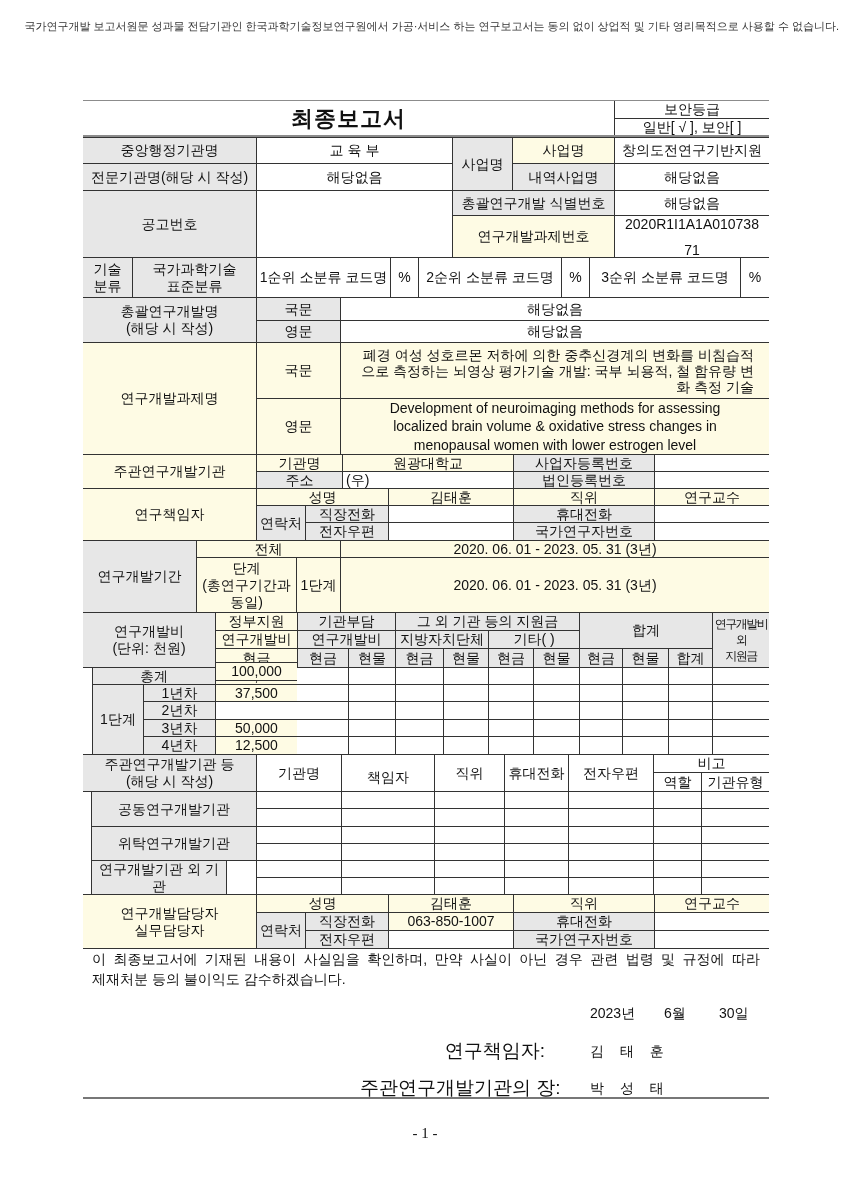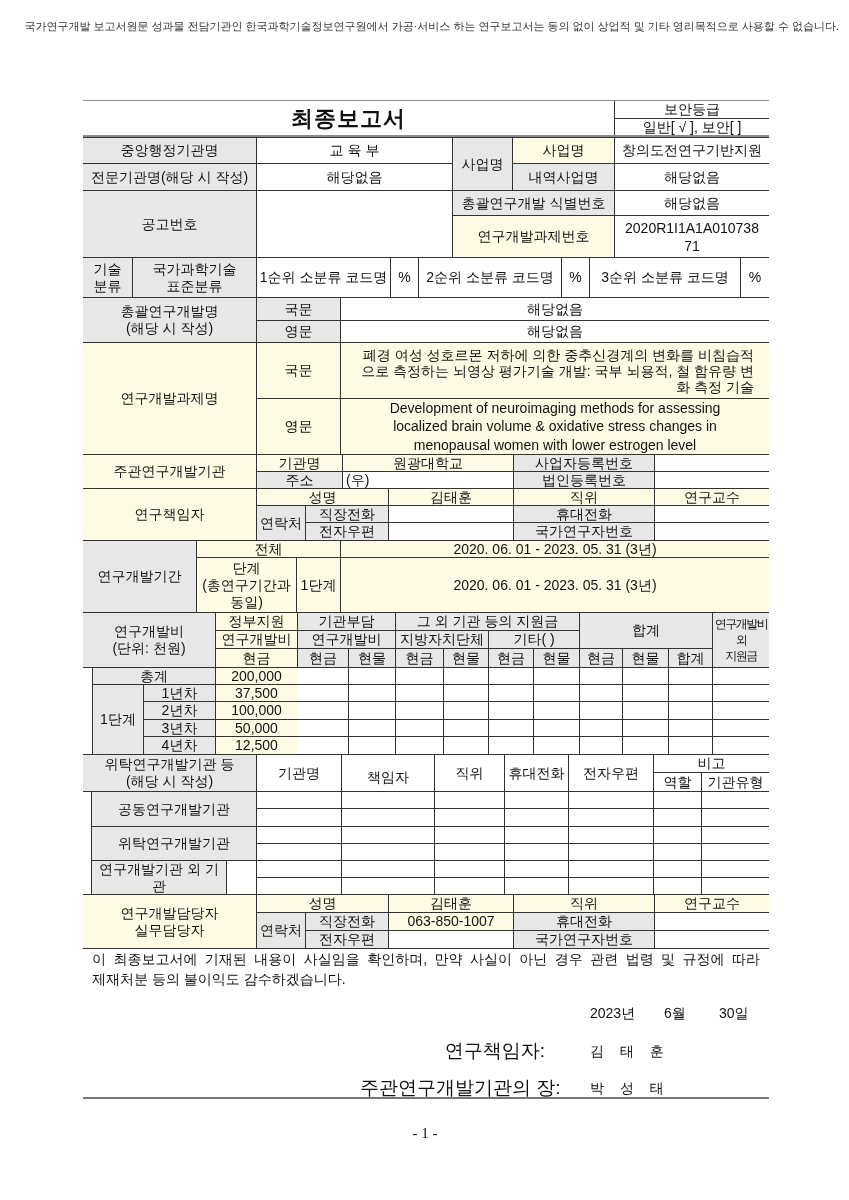--- a/index.html
+++ b/index.html
@@ -20,7 +20,7 @@
   .notice { position:absolute; top:19px; right:10px; font-size:11px; color:#333; white-space:nowrap; }
   .ko-title { display:block; width:398px; text-align:right; line-height:16px; white-space:normal; }
   .en-title { display:block; width:370px; text-align:center; line-height:18.5px; white-space:normal; }
-  .pno { display:block; width:138px; line-height:18px; white-space:normal; word-break:break-all; text-align:center; }
+  .pno { display:block; width:138px; line-height:26px; white-space:normal; word-break:break-all; text-align:center; }
   .grid-budget {
     position:absolute; left:297px; top:667px; width:472px; height:88px; box-sizing:border-box;
     border-top:1px solid #333; border-bottom:1px solid #333; background-color:#fff;

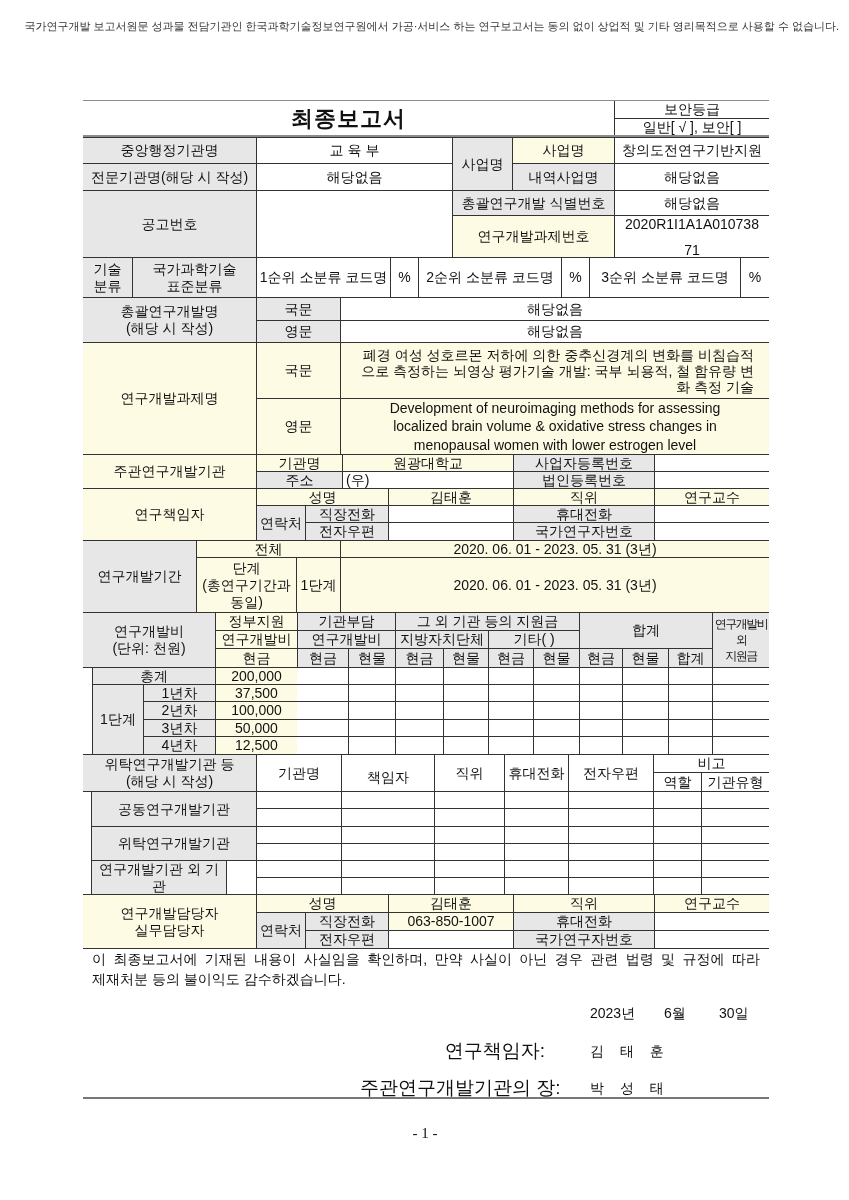--- a/index.html
+++ b/index.html
@@ -179,7 +179,7 @@
 <div class="c g" style="left:143px;top:684px;width:73px;height:18px">1년차</div>
 <div class="c y" style="left:215px;top:684px;width:83px;height:18px">37,500</div>
 <div class="c g" style="left:143px;top:701px;width:73px;height:19px">2년차</div>
-<div class="c y" style="left:215px;top:701px;width:83px;height:19px">100,000</div>
+<div class="c y" style="left:215px;top:662px;width:83px;height:19px">100,000</div>
 <div class="c g" style="left:143px;top:719px;width:73px;height:18px">3년차</div>
 <div class="c y" style="left:215px;top:719px;width:83px;height:18px">50,000</div>
 <div class="c g" style="left:143px;top:736px;width:73px;height:19px">4년차</div>

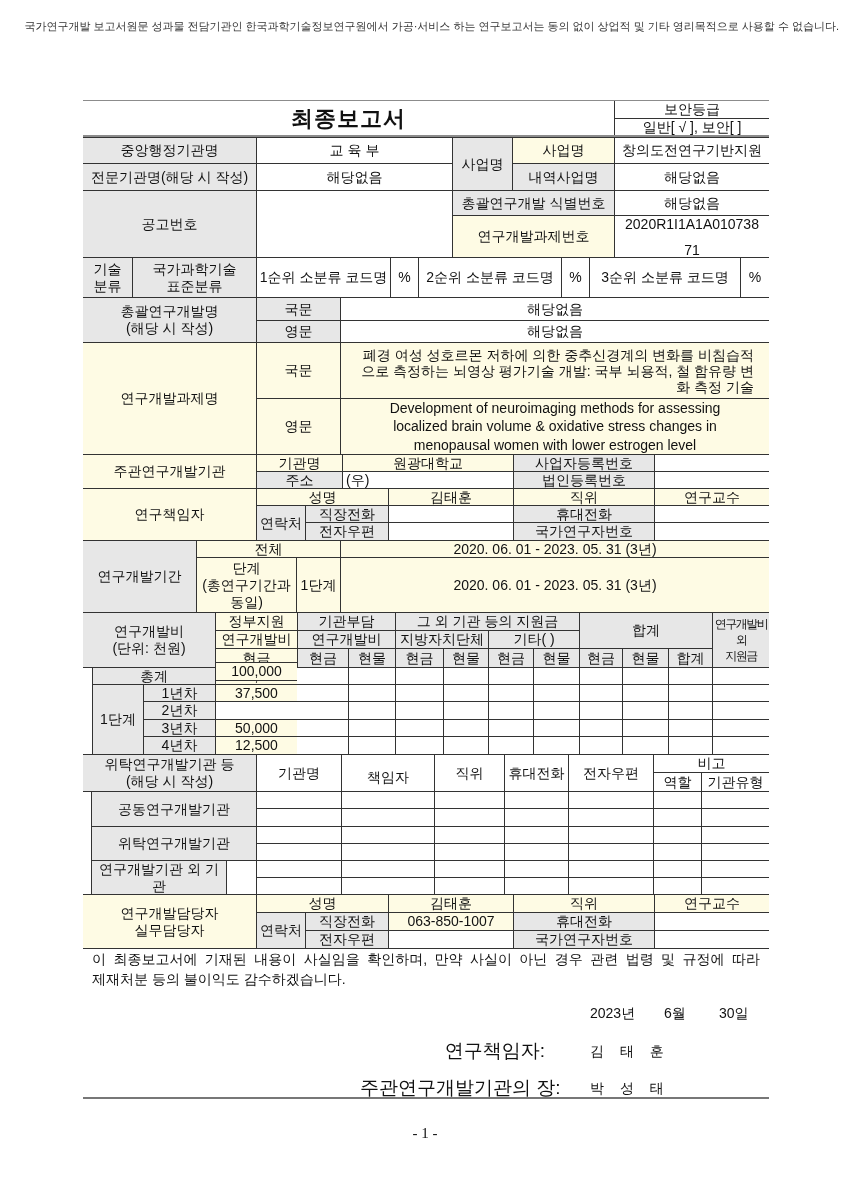--- a/index.html
+++ b/index.html
@@ -186,7 +186,7 @@
 <div class="c y" style="left:215px;top:736px;width:83px;height:19px">12,500</div>
 <div class="grid-budget"></div>
 
-<div class="c g nl" style="left:83px;top:754px;width:174px;height:38px">위탁연구개발기관 등
+<div class="c g nl" style="left:83px;top:754px;width:174px;height:38px">주관연구개발기관 등
 (해당 시 작성)</div>
 <div class="c" style="left:256px;top:754px;width:86px;height:38px">기관명</div>
 <div class="c" style="left:341px;top:754px;width:94px;height:47px">책임자</div>

